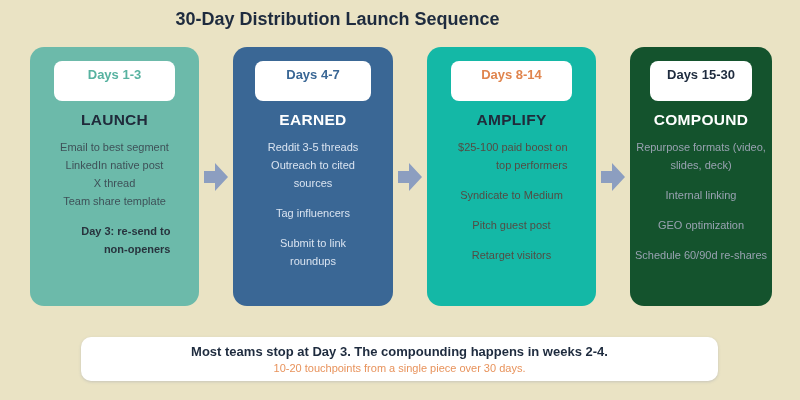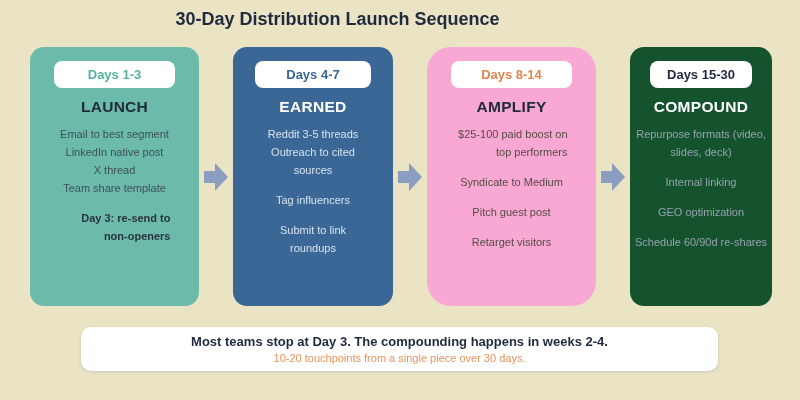--- a/index.html
+++ b/index.html
@@ -31,7 +31,7 @@
   .card--compound { width: 142px; background: #14532d; }
 
   .pill {
-    margin: 14px auto 0; width: 72%; height: 27px; line-height: 27px;
+    margin: 14px auto 0; width: 72%; height: 40px; line-height: 27px;
     background: #FFFFFF; border-radius: 8px;
     font-size: 13px; font-weight: bold;
   }

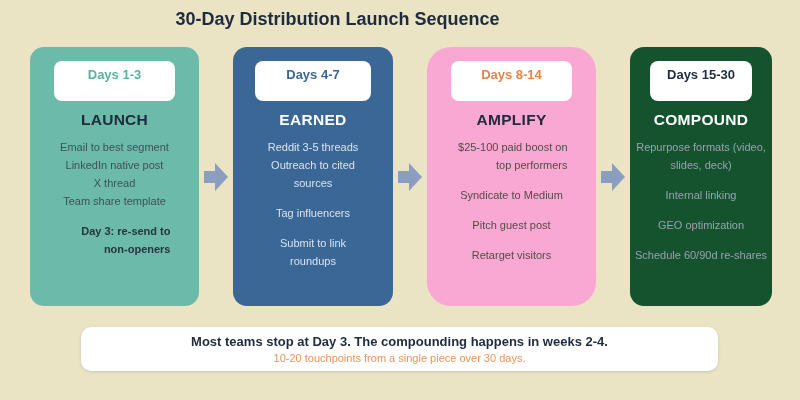--- a/index.html
+++ b/index.html
@@ -27,7 +27,7 @@
   .card { border-radius: 14px; text-align: center; box-sizing: border-box; }
   .card--launch   { width: 169px; background: #6CBAAA; }
   .card--earned   { width: 160px; background: #3A6795; }
-  .card--amplify  { width: 169px; background: #f9a8d4; border-radius: 24px; }
+  .card--amplify  { width: 169px; background: #14b8a6; }
   .card--compound { width: 142px; background: #14532d; }
 
   .pill {

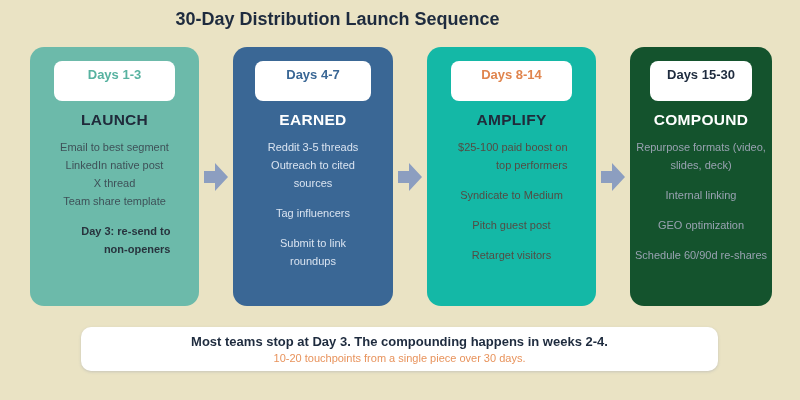--- a/index.html
+++ b/index.html
@@ -63,7 +63,7 @@
   .arrow path { fill: #8C9EC0; }
 
   .footer {
-    position: absolute; left: 81px; top: 327px;
+    position: absolute; left: 81px; top: 337px;
     width: 637px; height: 44px; box-sizing: border-box; padding-top: 7px;
     background: #FFFFFF; border-radius: 10px; text-align: center;
     box-shadow: 0 1px 3px rgba(120, 130, 160, 0.3);

